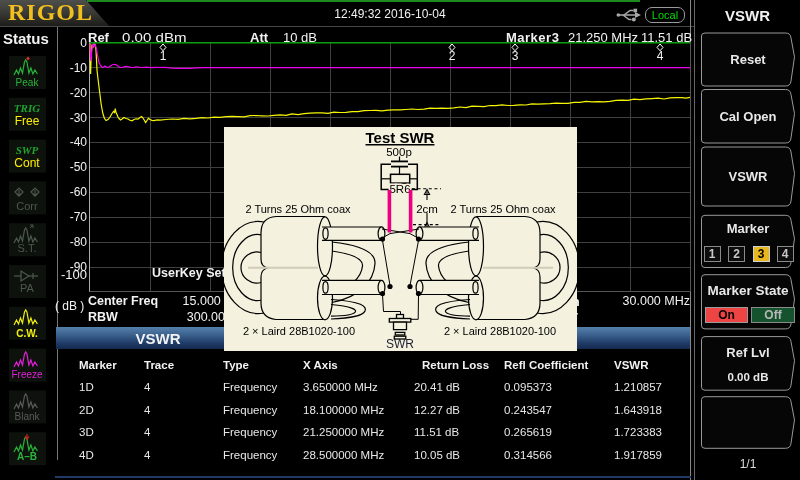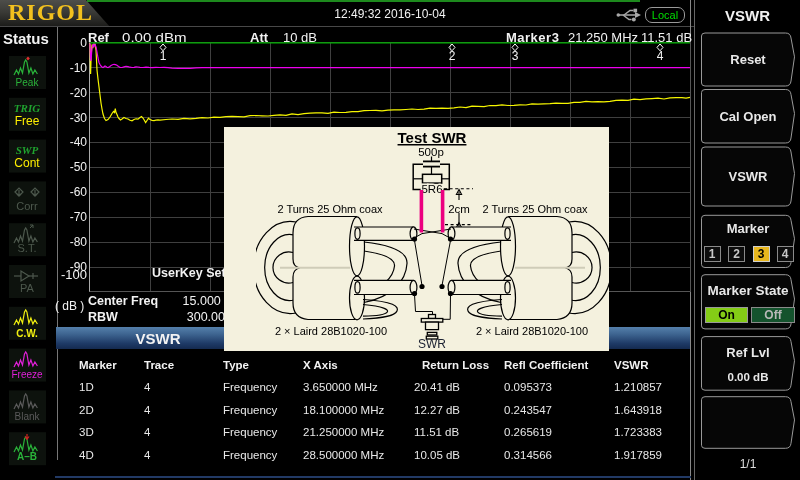--- a/index.html
+++ b/index.html
@@ -206,7 +206,7 @@
 <text x="27" y="460" fill="#2ab33a" font-size="10" text-anchor="middle" font-weight="bold" font-family="Liberation Sans, sans-serif">A–B</text>
 </svg>
 
-<div id="overlay" class="ab" style="left:224px;top:127px;width:353px;height:224px;background-color:#f4f1de;background-image:radial-gradient(circle,#e2dfca 0.6px,rgba(0,0,0,0) 0.7px);background-size:4px 4px;z-index:10;padding-left:32px;"><svg width="353" height="224" viewBox="224 127 353 224">
+<div id="overlay" class="ab" style="left:224px;top:127px;width:353px;height:224px;background-color:#f4f1de;background-image:radial-gradient(circle,#e2dfca 0.6px,rgba(0,0,0,0) 0.7px);background-size:4px 4px;z-index:10;"><svg width="353" height="224" viewBox="224 127 353 224">
 <text x="400" y="143" font-size="15" font-weight="bold" text-anchor="middle" fill="#000" text-decoration="underline" font-family="Liberation Sans, sans-serif">Test SWR</text>
 <text x="399" y="156" font-size="11.5" text-anchor="middle" fill="#000" font-family="Liberation Sans, sans-serif">500p</text>
 <g stroke="#000" fill="none" stroke-width="1.5">

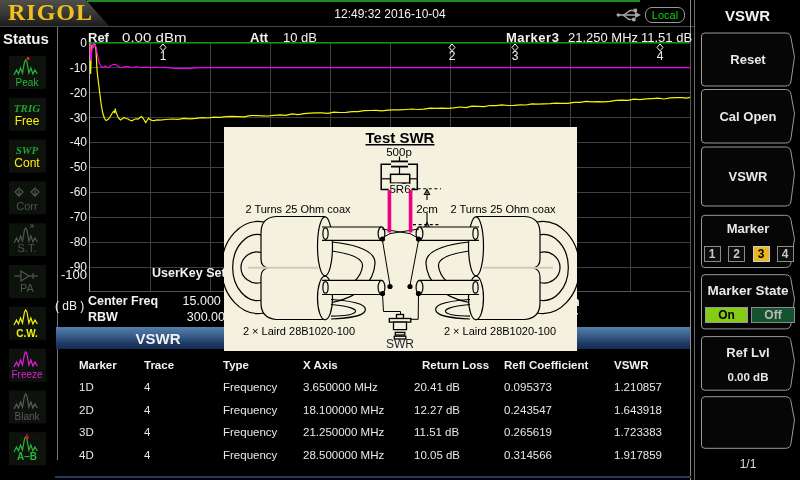--- a/index.html
+++ b/index.html
@@ -76,6 +76,7 @@
 <div class="ab w b" style="left:88px;top:294px;font-size:12.5px;">Center Freq</div>
 <div class="ab w" style="left:130px;top:294px;width:120px;text-align:right;font-size:12.5px;">15.000 MHz</div>
 <div class="ab w b" style="left:548px;top:294px;font-size:13px;">Span</div>
+<div class="ab w" style="left:560px;top:294px;width:130px;text-align:right;font-size:12.5px;">30.000 MHz</div>
 <div class="ab w b" style="left:88px;top:310px;font-size:12.5px;">RBW</div>
 <div class="ab w" style="left:130px;top:310px;width:120px;text-align:right;font-size:12.5px;">300.00 kHz</div>
 <div class="ab w b" style="left:549px;top:310px;font-size:13px;">SWT</div>

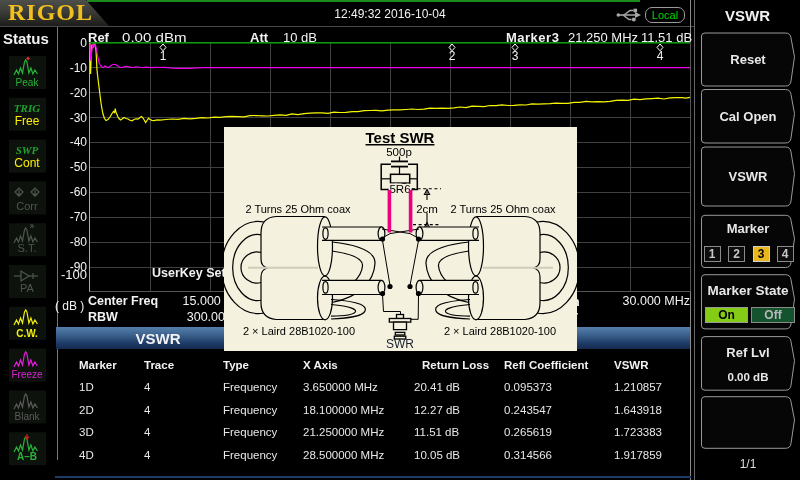--- a/index.html
+++ b/index.html
@@ -132,7 +132,7 @@
 <div class="ab" style="left:752.5px;top:246px;width:15px;height:14px;background:#e8b71e;border:1px solid #cfcfcf;color:#000;font-weight:bold;font-size:12px;text-align:center;line-height:14px;z-index:6;">3</div>
 <div class="ab" style="left:776.5px;top:246px;width:15px;height:14px;background:#0d0d0d;border:1px solid #8a8a8a;color:#c8c8c8;font-weight:bold;font-size:12px;text-align:center;line-height:14px;z-index:6;">4</div>
 <div class="ab" style="left:702px;top:283px;width:92px;text-align:center;font-size:13.5px;color:#e8e8e8;font-weight:bold;z-index:6;">Marker State</div>
-<div class="ab" style="left:705px;top:307px;width:41px;height:14px;background:#84cc16;border:1px solid #9a9a9a;color:#000;font-weight:bold;font-size:12px;text-align:center;line-height:14px;z-index:6;">On</div>
+<div class="ab" style="left:705px;top:307px;width:41px;height:14px;background:#ef4444;border:1px solid #9a9a9a;color:#000;font-weight:bold;font-size:12px;text-align:center;line-height:14px;z-index:6;">On</div>
 <div class="ab" style="left:751px;top:307px;width:42px;height:14px;background:#14532d;border:1px solid #8a8a8a;color:#b8b8b8;font-weight:bold;font-size:12px;text-align:center;line-height:14px;z-index:6;">Off</div>
 <div class="ab" style="left:702px;top:345px;width:92px;text-align:center;font-size:13px;color:#e8e8e8;font-weight:bold;z-index:6;">Ref Lvl</div>
 <div class="ab" style="left:702px;top:371px;width:92px;text-align:center;font-size:11.5px;color:#e8e8e8;font-weight:bold;z-index:6;">0.00 dB</div>

